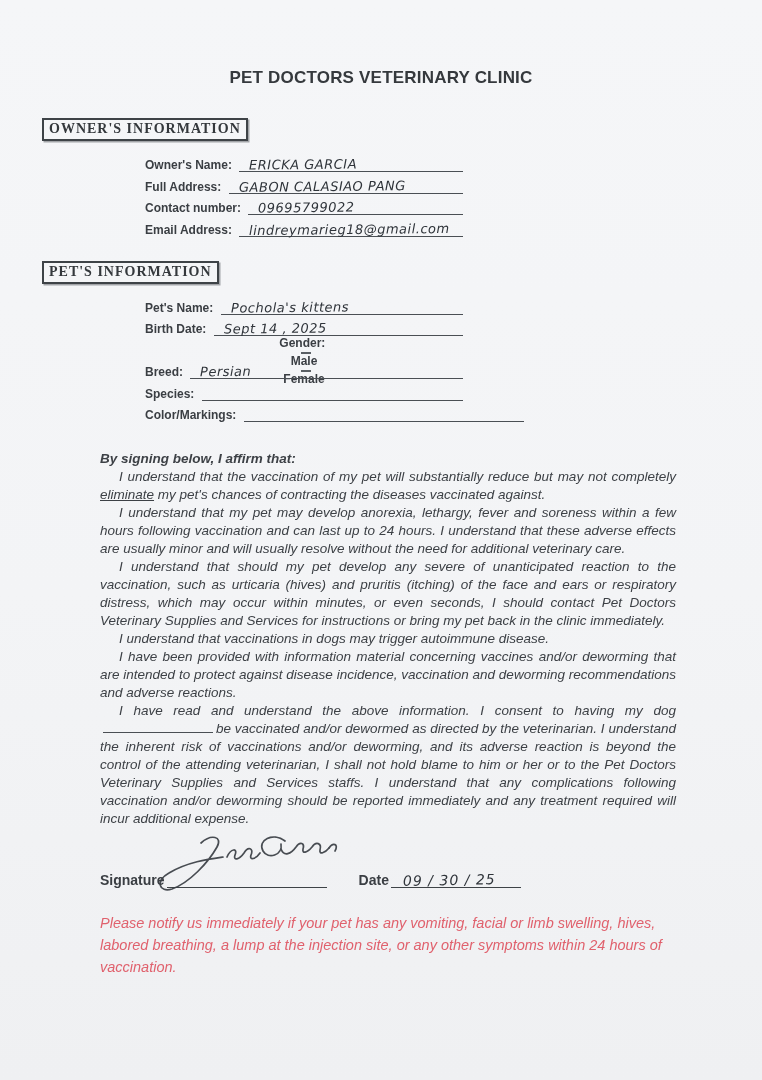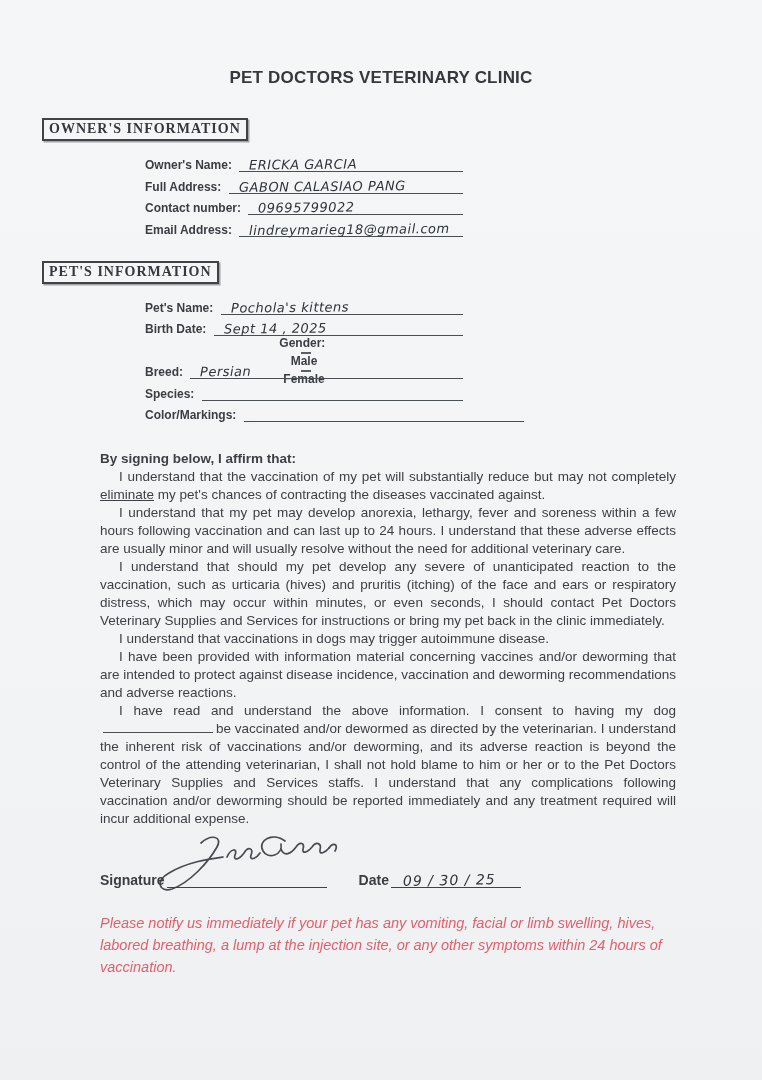--- a/index.html
+++ b/index.html
@@ -54,7 +54,7 @@
     margin:2px 5px 0 8px;
   }
 
-  .body { margin:28px 86px 0 100px; font-size:13.5px; line-height:18px; text-align:justify; color:#3d4146; }
+  .body { margin:28px 86px 0 100px; font-size:13.5px; line-height:18px; text-align:justify; color:#3d4146;font-style:italic; }
   .body p { margin:0; text-indent:19px; }
   .body p.bh { text-indent:0; font-weight:bold; }
   .ul { text-decoration:underline; }

